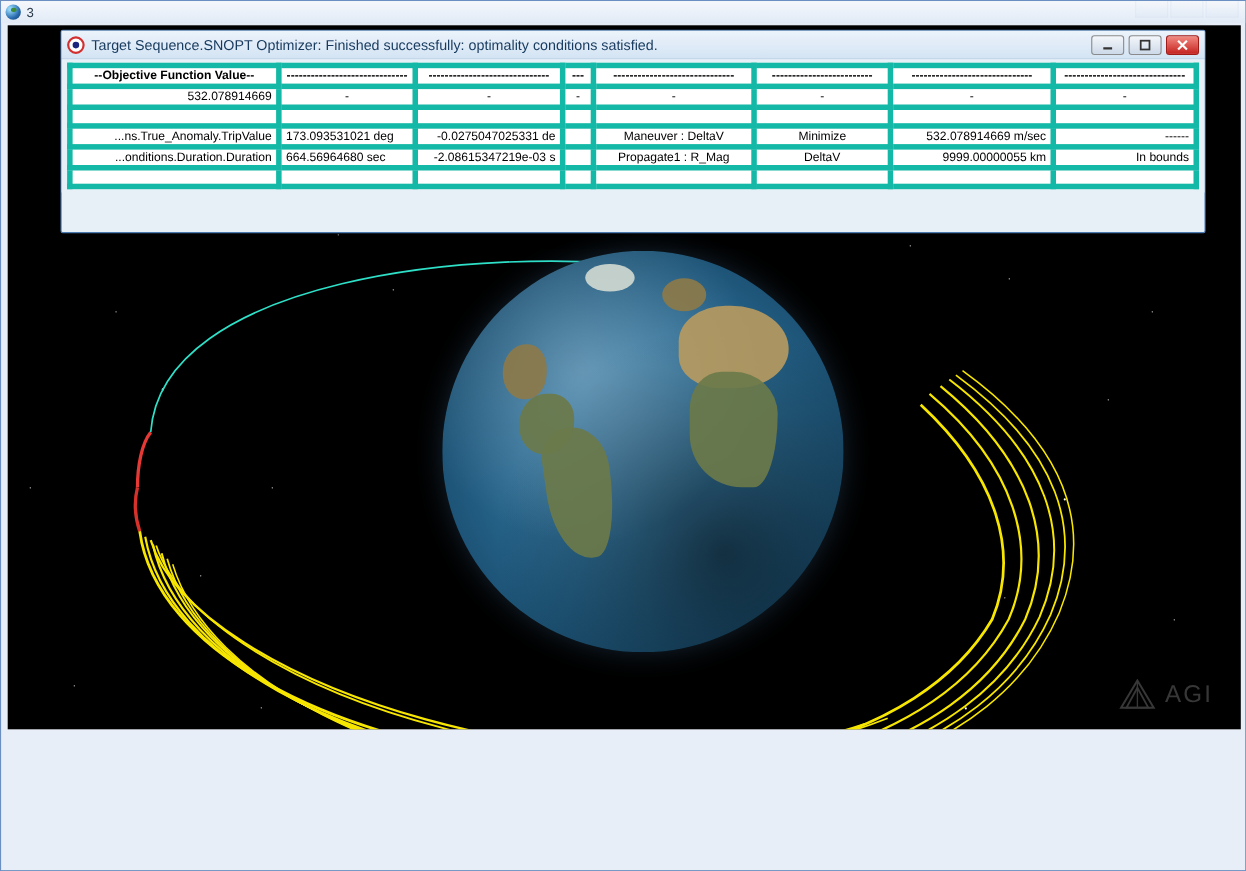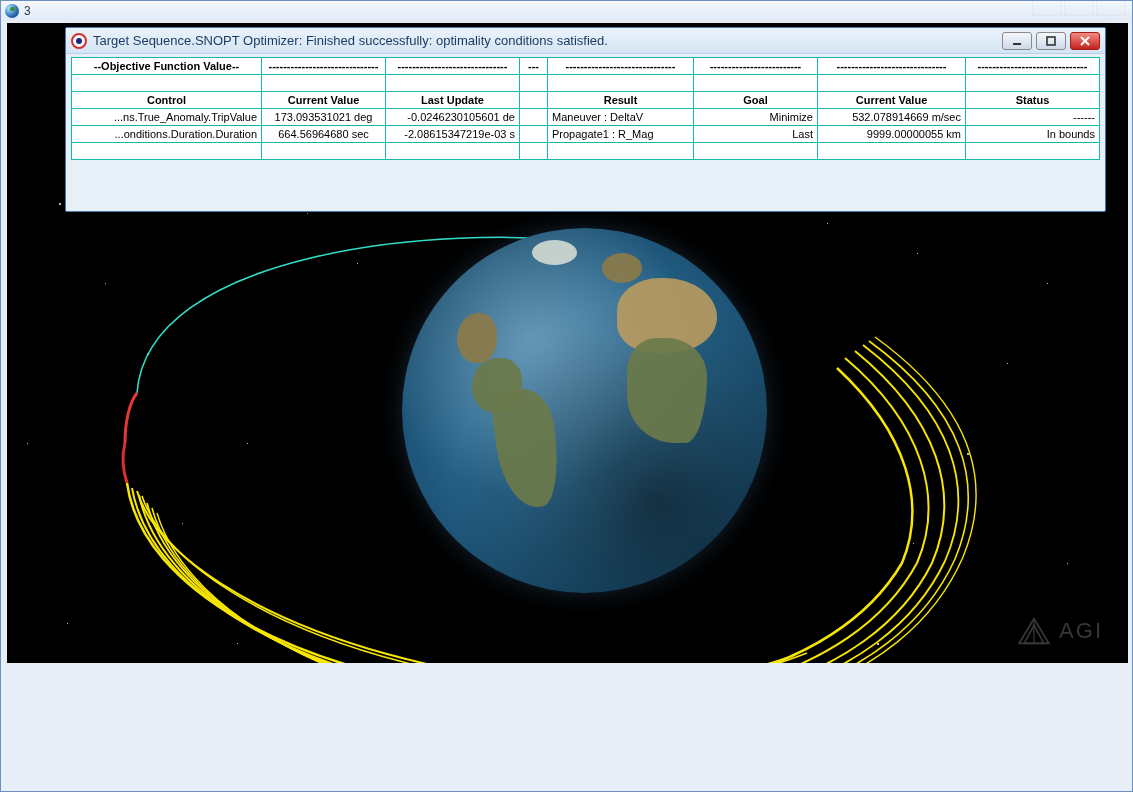--- a/index.html
+++ b/index.html
@@ -103,7 +103,6 @@
     border:1px solid #4a79b0;
     border-radius:2px;
     box-shadow: 0 3px 10px rgba(0,0,0,.4);
-    margin-left: 10px;
   }
   .opt-titlebar {
     height:26px;

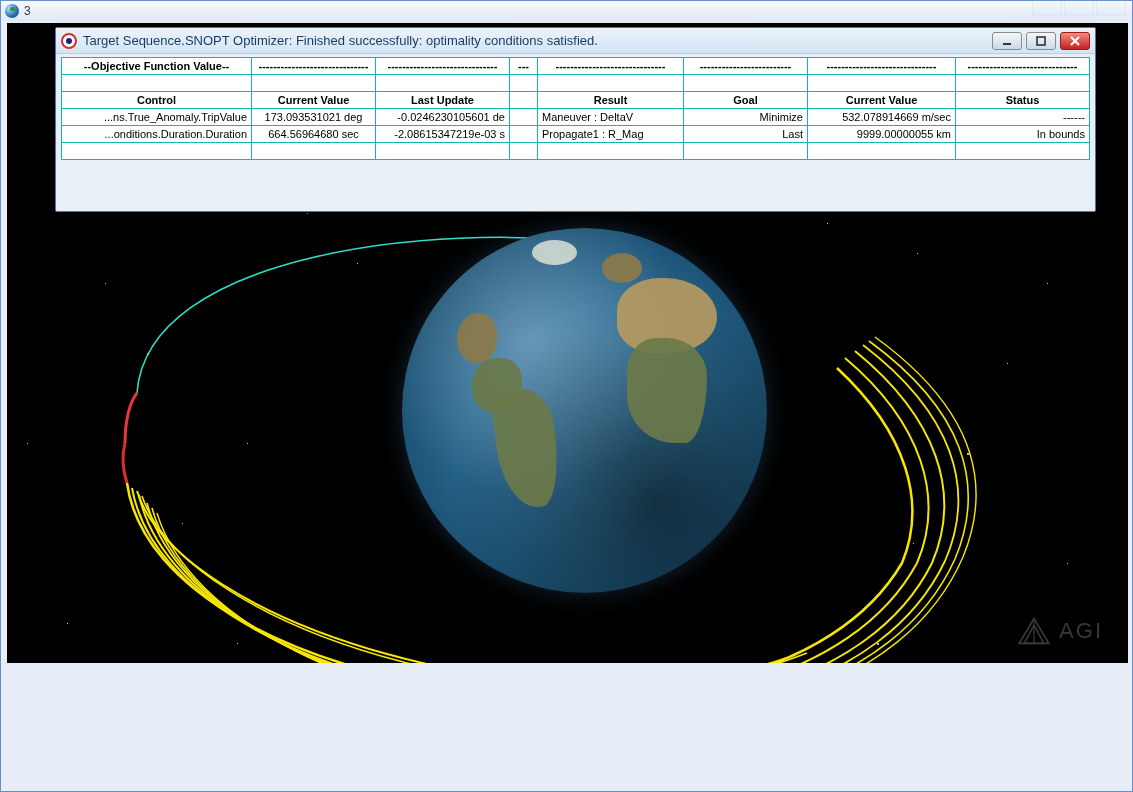--- a/index.html
+++ b/index.html
@@ -145,7 +145,7 @@
     font-size:11px;
   }
   .grid td, .grid th {
-    border:1px solid #14b8a6;
+    border:5px solid #14b8a6;
     padding:1px 4px;
     height:17px;
     white-space:nowrap;

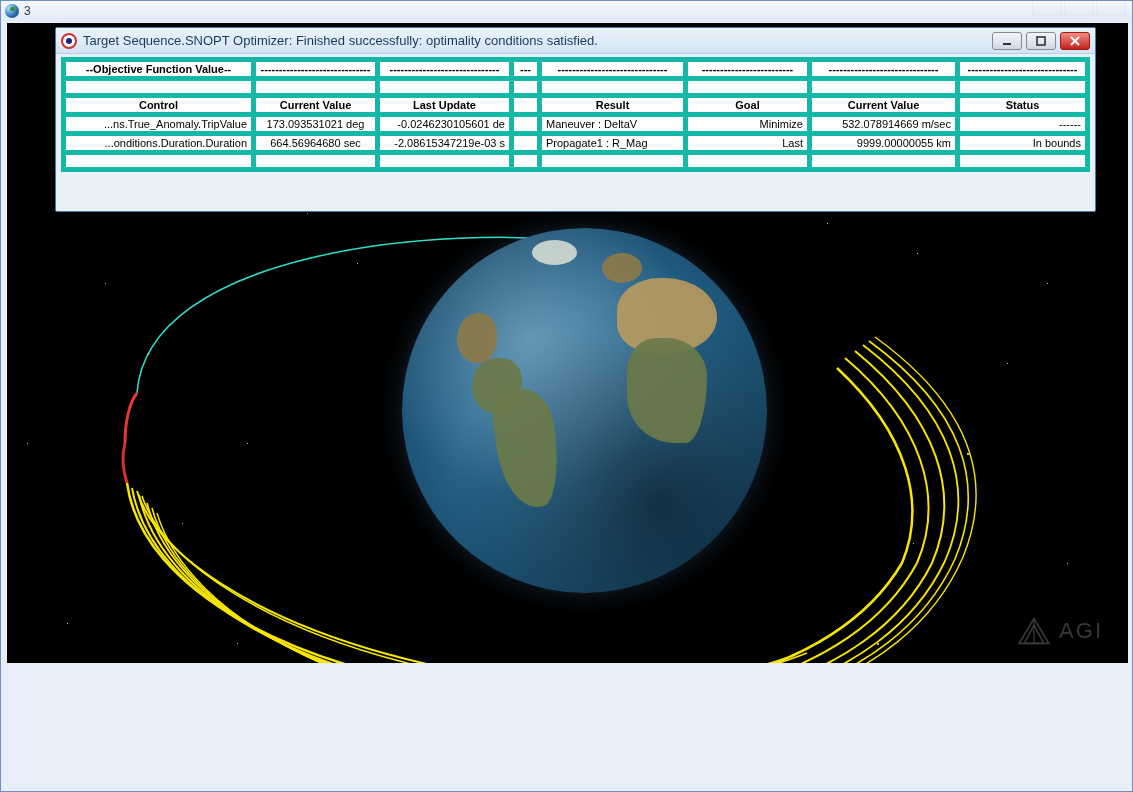--- a/index.html
+++ b/index.html
@@ -307,6 +307,16 @@
           <th class="c-stat dash">------------------------------</th>
         </tr>
         <tr>
+          <td class="c-nm">532.078914669</td>
+          <td class="c-cv dash">-</td>
+          <td class="c-lu dash">-</td>
+          <td class="c-gap dash">-</td>
+          <td class="c-res dash">-</td>
+          <td class="c-goal dash">-</td>
+          <td class="c-cv2 dash">-</td>
+          <td class="c-stat dash">-</td>
+        </tr>
+        <tr>
           <td class="c-nm"></td>
               <td></td>
               <td></td>

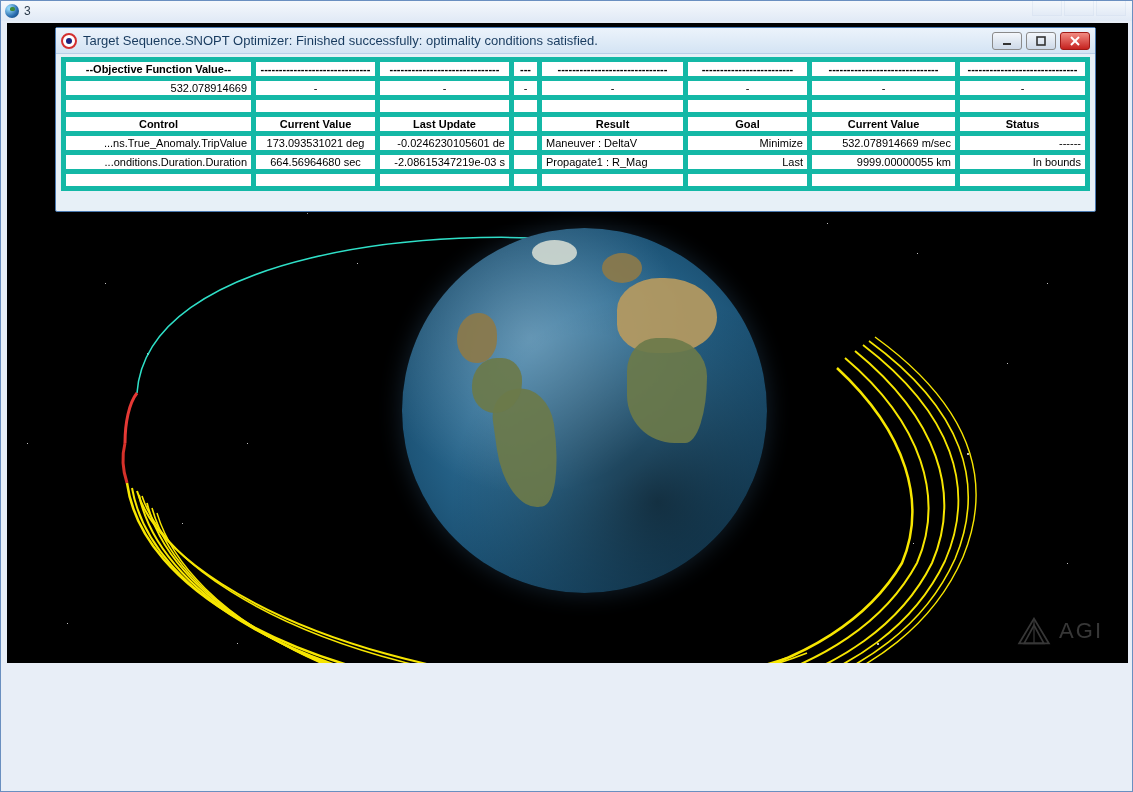--- a/index.html
+++ b/index.html
@@ -327,16 +327,6 @@
               <td></td>
         </tr>
         <tr>
-          <th class="c-nm">Control</th>
-          <th class="c-cv">Current Value</th>
-          <th class="c-lu">Last Update</th>
-          <th class="c-gap"></th>
-          <th class="c-res">Result</th>
-          <th class="c-goal">Goal</th>
-          <th class="c-cv2">Current Value</th>
-          <th class="c-stat">Status</th>
-        </tr>
-        <tr>
           <td class="c-nm">...ns.True_Anomaly.TripValue</td>
           <td class="c-cv">173.093531021 deg</td>
           <td class="c-lu">-0.0246230105601 de</td>

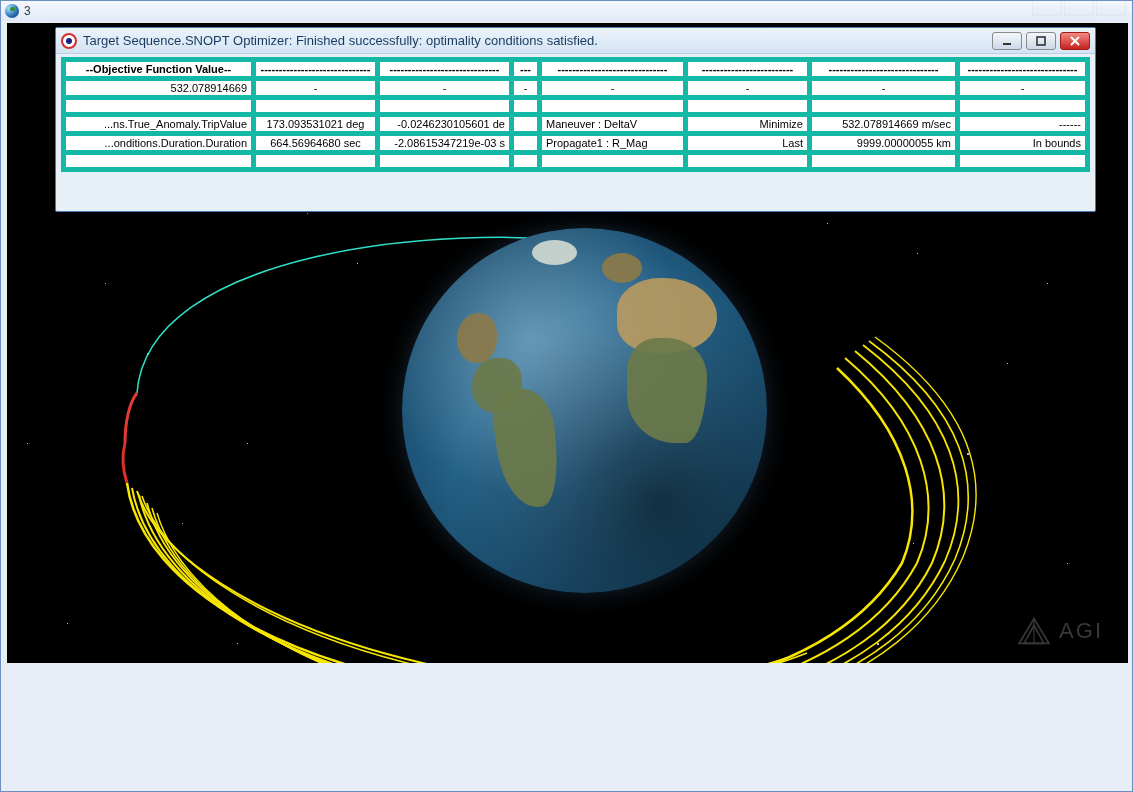--- a/index.html
+++ b/index.html
@@ -157,7 +157,7 @@
     background:#fff;
   }
   .c-nm{width:190px; text-align:right;}
-  .c-cv{width:124px; text-align:center;}
+  .c-cv{width:124px; text-align:left;}
   .c-lu{width:134px; text-align:right;}
   .c-gap{width:28px; text-align:center;}
   .c-res{width:146px; text-align:left;}

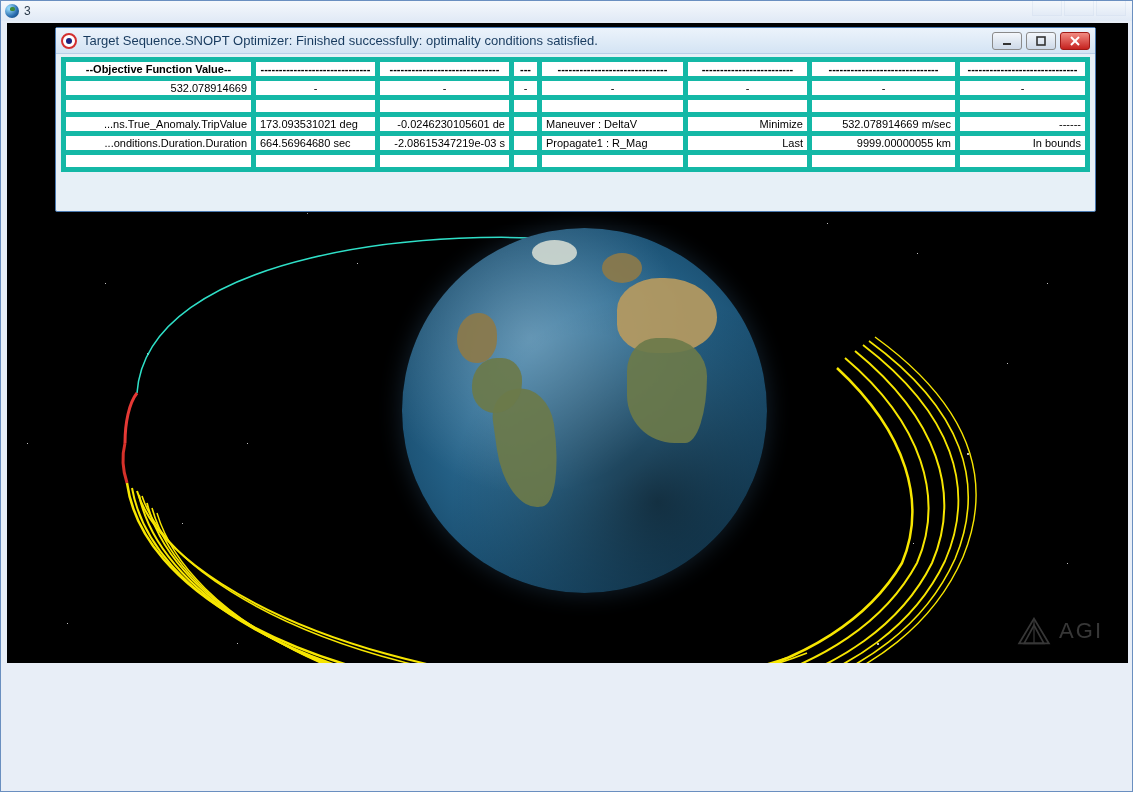--- a/index.html
+++ b/index.html
@@ -329,7 +329,7 @@
         <tr>
           <td class="c-nm">...ns.True_Anomaly.TripValue</td>
           <td class="c-cv">173.093531021 deg</td>
-          <td class="c-lu">-0.0246230105601 de</td>
+          <td class="c-lu">-0.0275047025331 de</td>
           <td class="c-gap"></td>
           <td class="c-res">Maneuver : DeltaV</td>
           <td class="c-goal">Minimize</td>

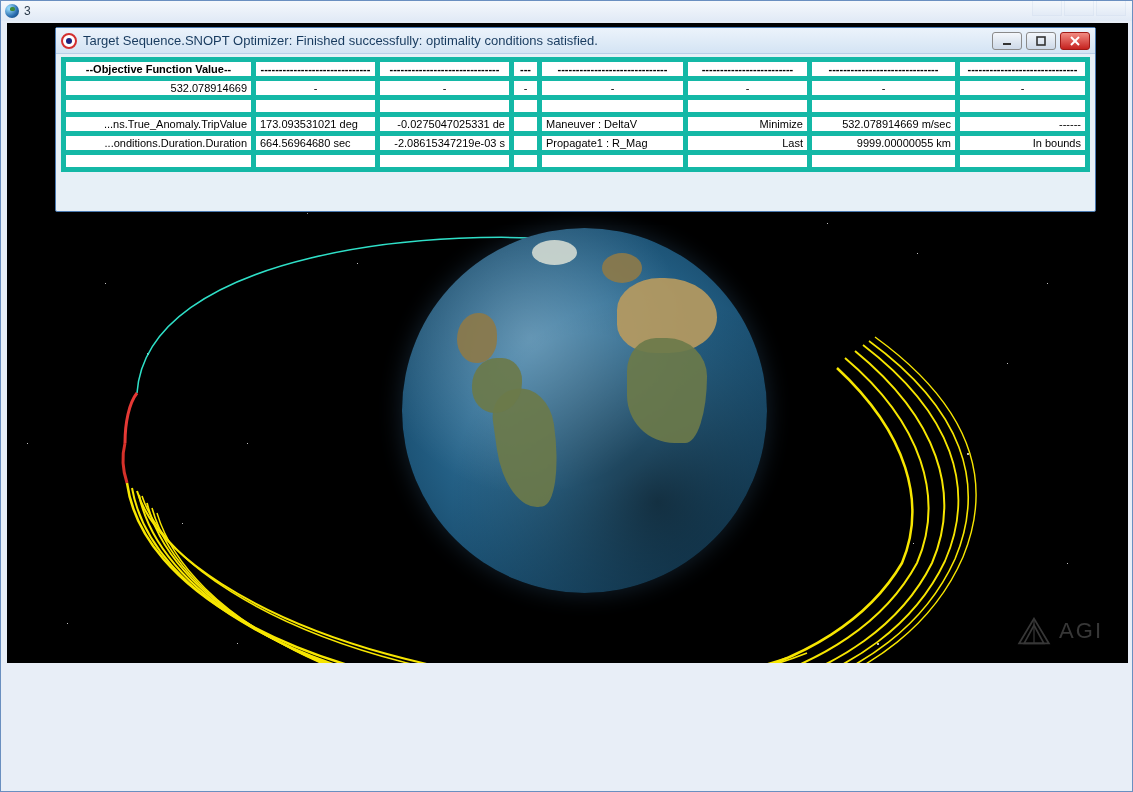--- a/index.html
+++ b/index.html
@@ -160,7 +160,7 @@
   .c-cv{width:124px; text-align:left;}
   .c-lu{width:134px; text-align:right;}
   .c-gap{width:28px; text-align:center;}
-  .c-res{width:146px; text-align:left;}
+  .c-res{width:146px; text-align:center;}
   .c-goal{width:124px; text-align:right;}
   .c-cv2{width:148px; text-align:right;}
   .c-stat{text-align:right;}

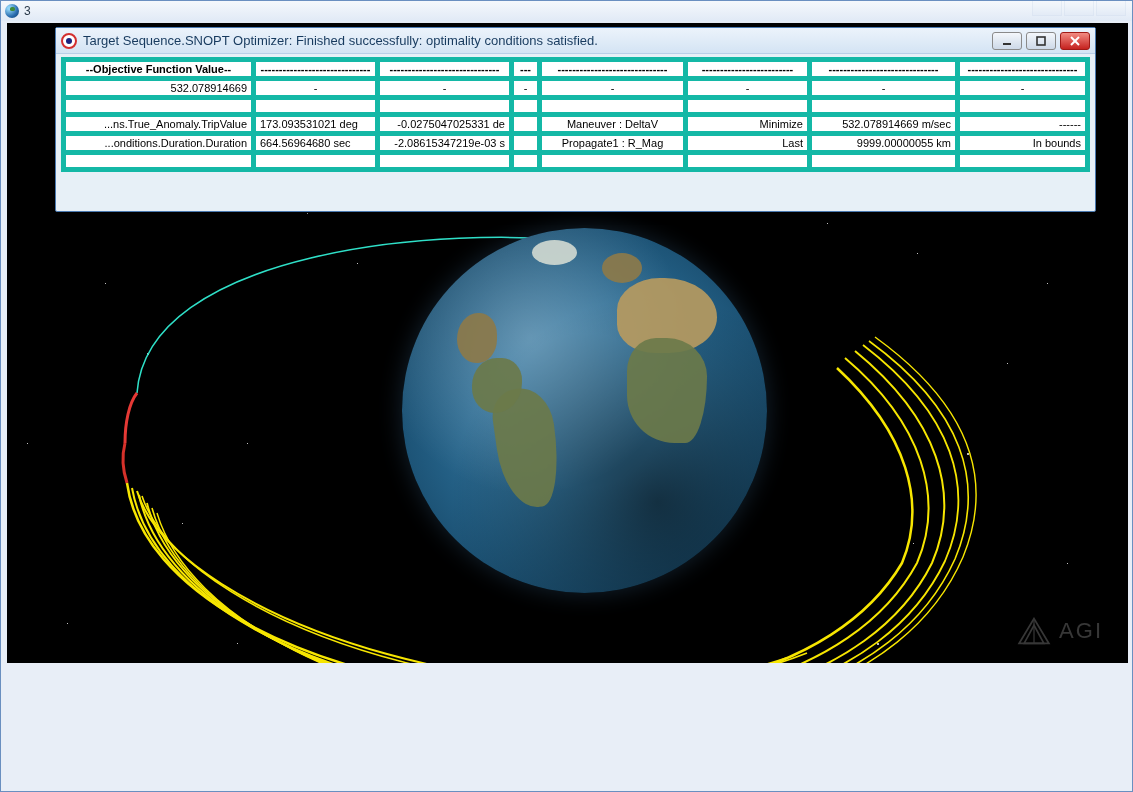--- a/index.html
+++ b/index.html
@@ -161,7 +161,7 @@
   .c-lu{width:134px; text-align:right;}
   .c-gap{width:28px; text-align:center;}
   .c-res{width:146px; text-align:center;}
-  .c-goal{width:124px; text-align:right;}
+  .c-goal{width:124px; text-align:center;}
   .c-cv2{width:148px; text-align:right;}
   .c-stat{text-align:right;}
   .dash{ text-align:center; }

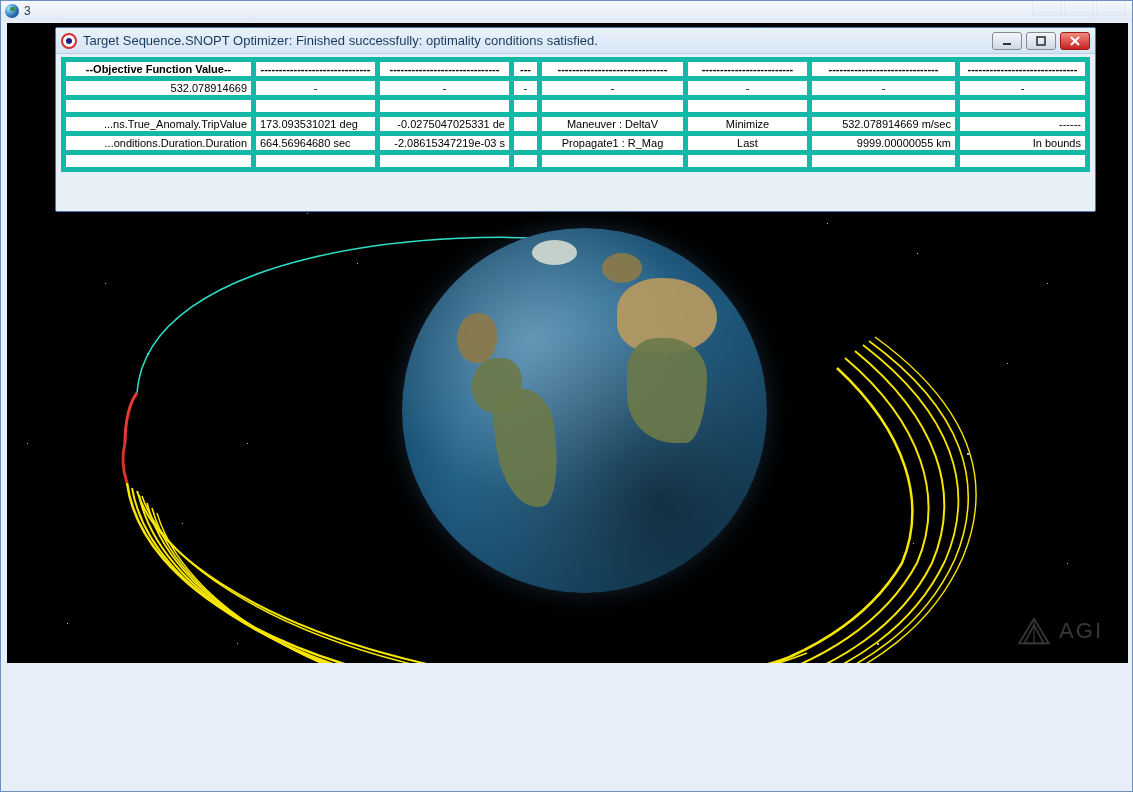--- a/index.html
+++ b/index.html
@@ -342,7 +342,7 @@
           <td class="c-lu">-2.08615347219e-03 s</td>
           <td class="c-gap"></td>
           <td class="c-res">Propagate1 : R_Mag</td>
-          <td class="c-goal">Last</td>
+          <td class="c-goal">DeltaV</td>
           <td class="c-cv2">9999.00000055 km</td>
           <td class="c-stat">In bounds</td>
         </tr>

